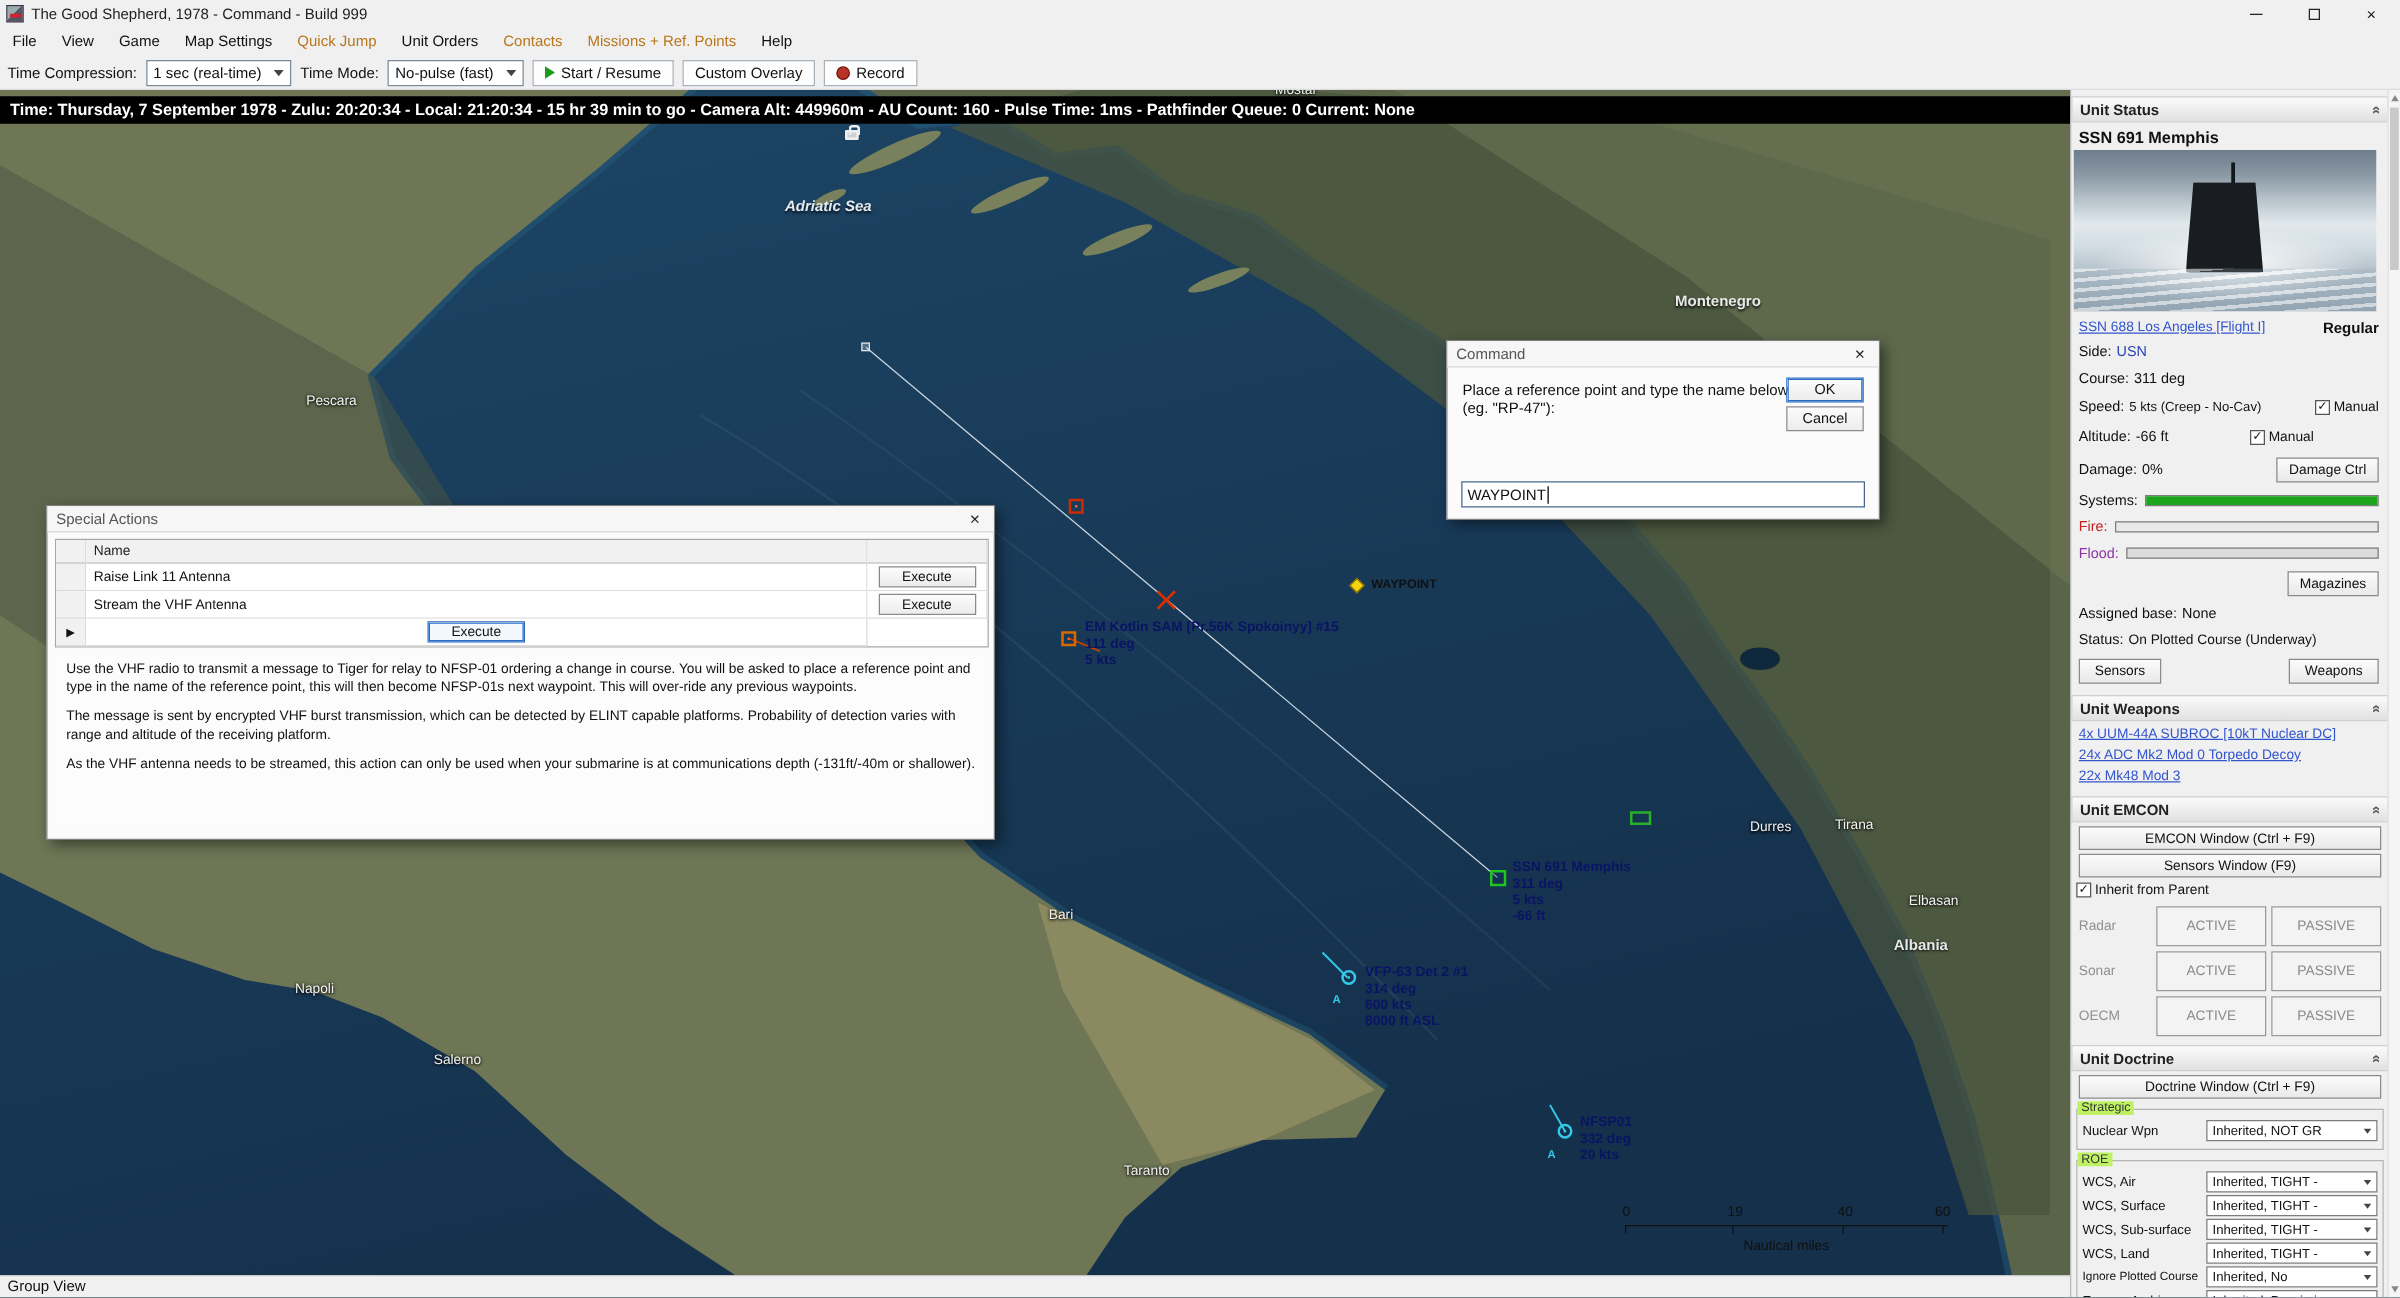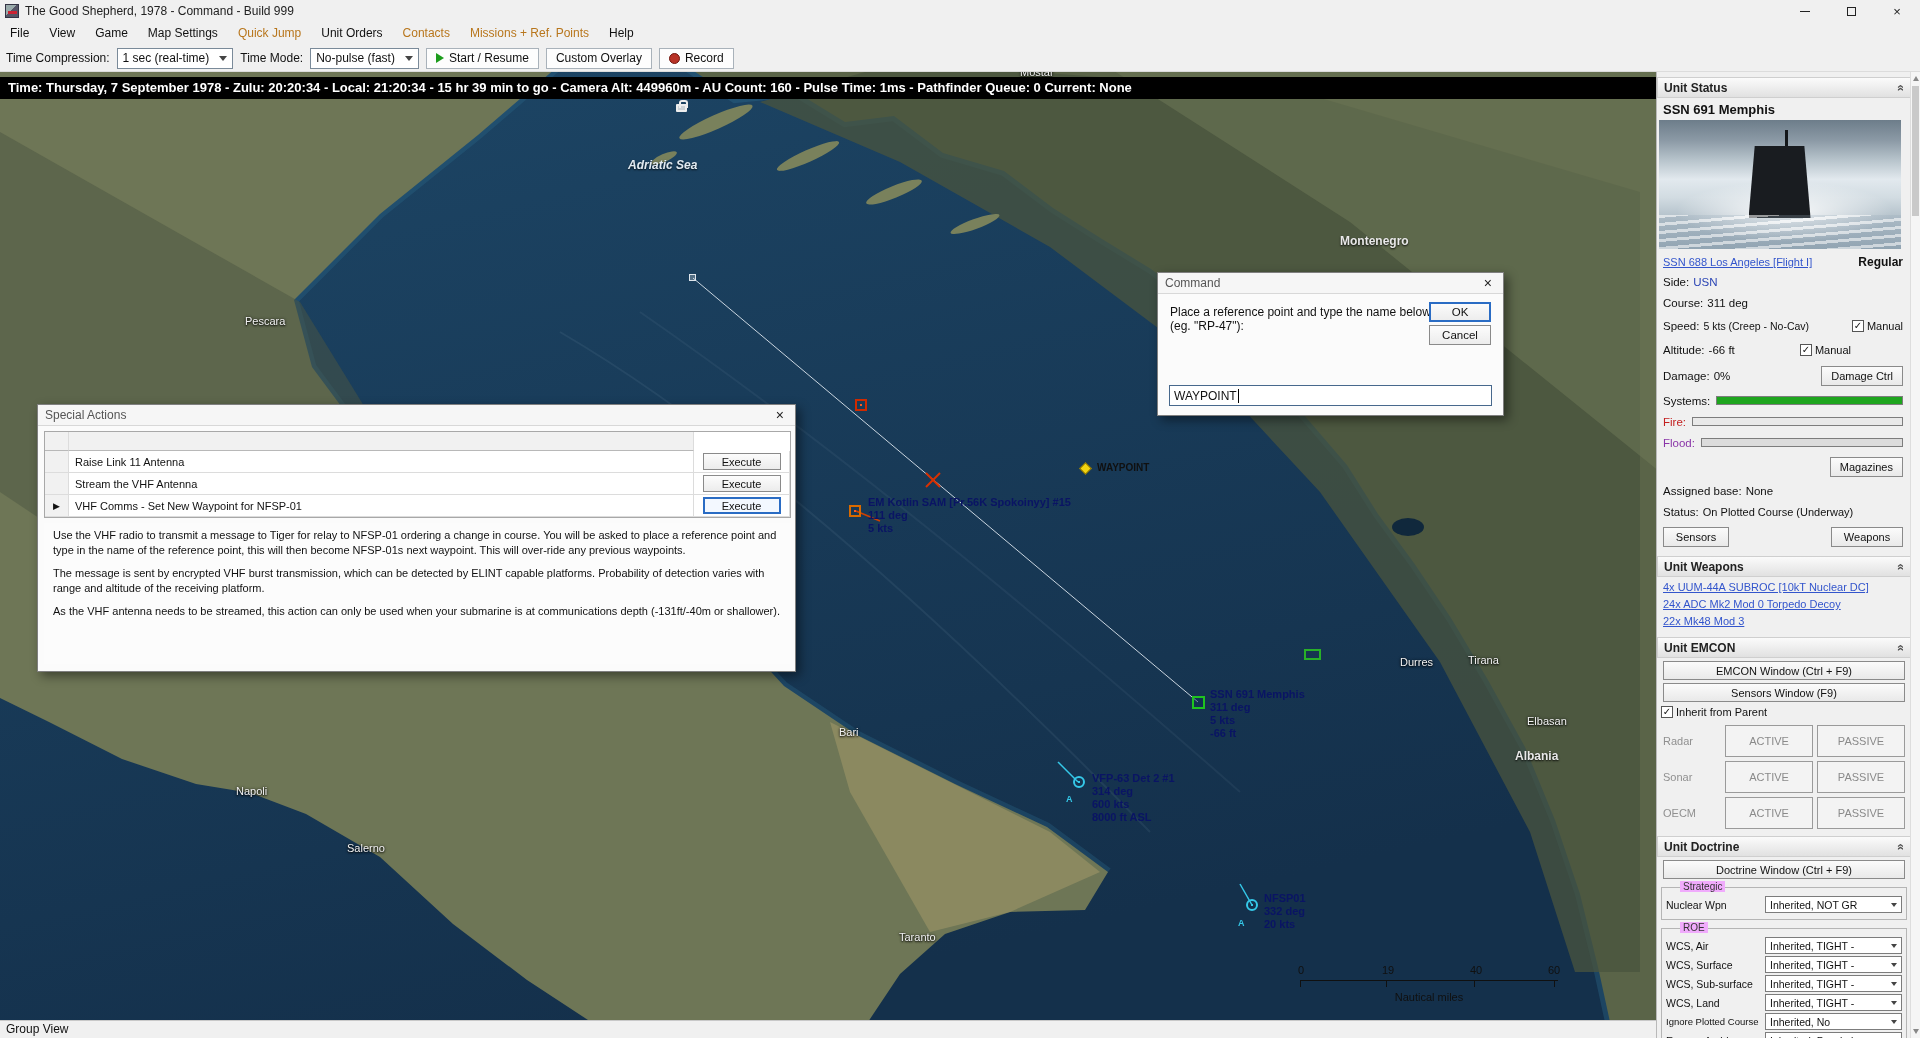--- a/index.html
+++ b/index.html
@@ -310,6 +310,7 @@
       <div class="sa-table">
         <div class="sa-grid sa-h">
           <div class="sa-cell sa-gutter"></div>
+          <div class="sa-cell">Name</div>
           <div class="sa-cell"></div>
         </div>
         <div class="sa-grid">

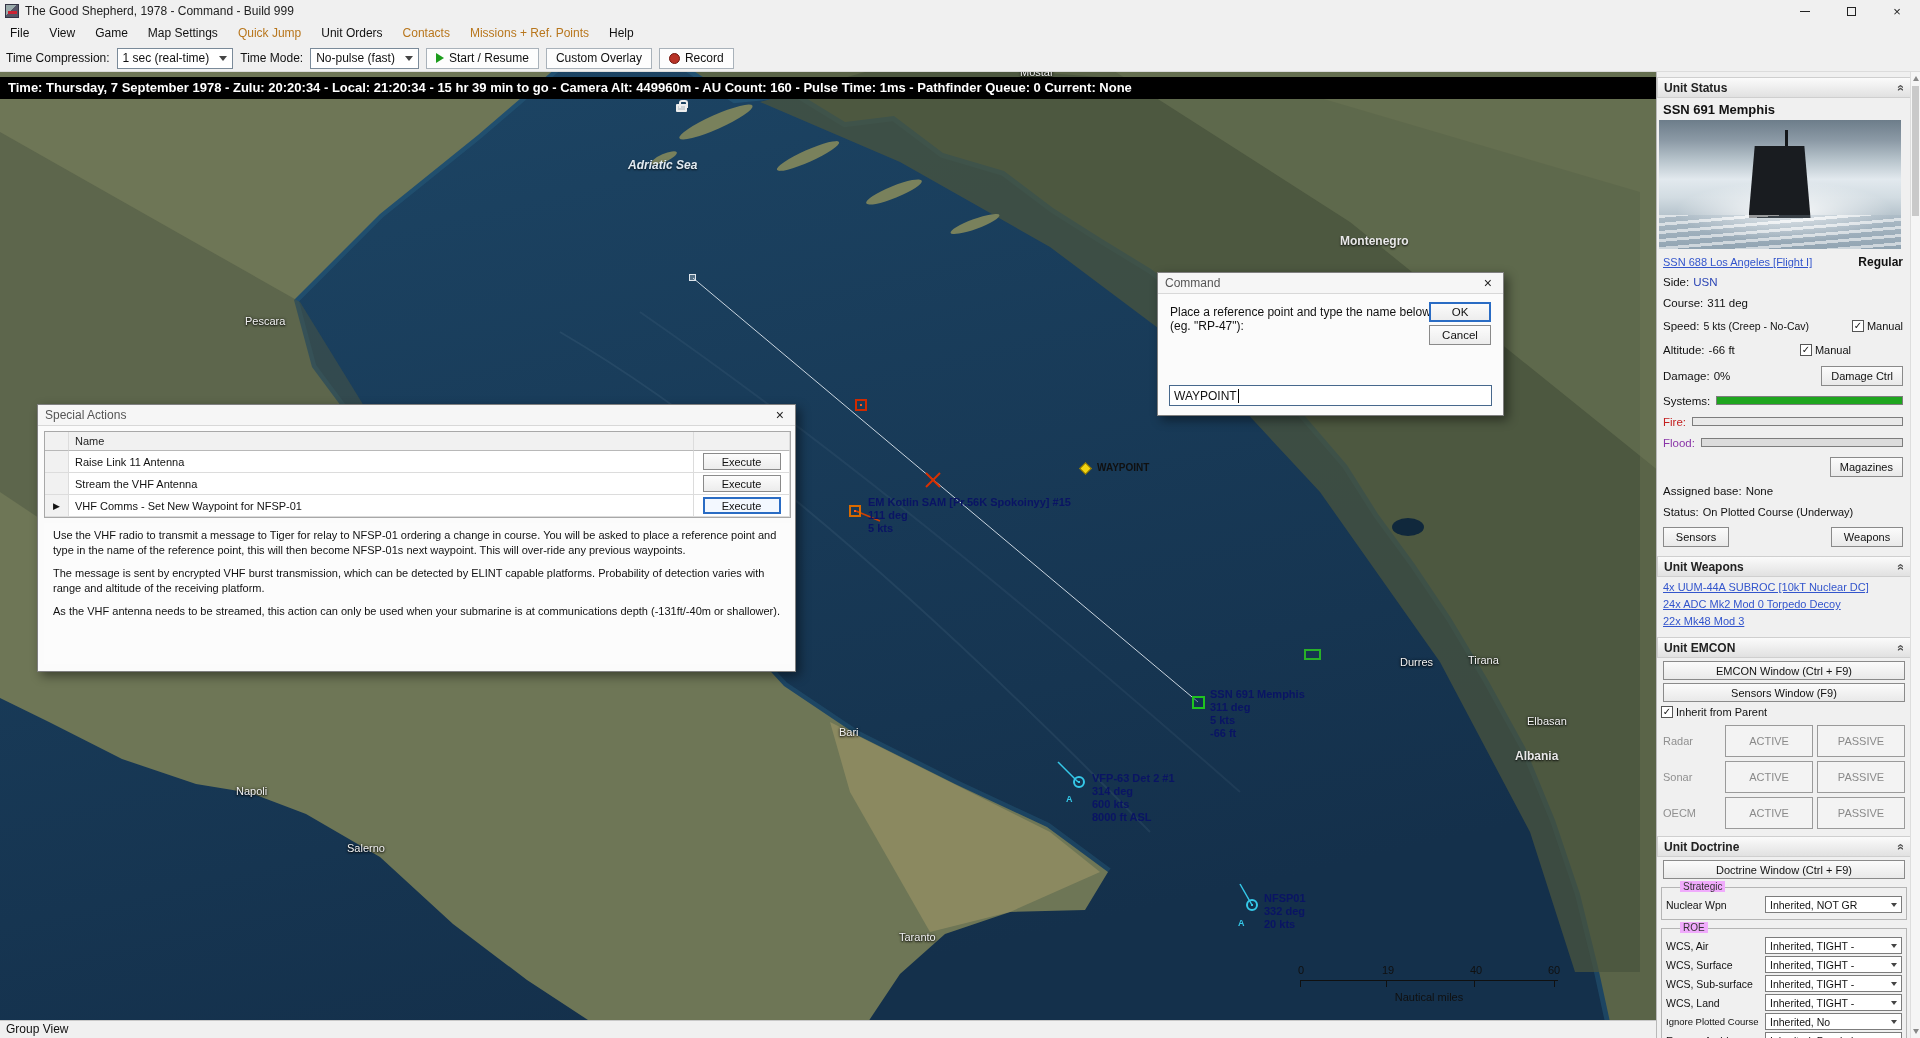--- a/index.html
+++ b/index.html
@@ -329,7 +329,6 @@
         </div>
         <div class="sa-grid">
           <div class="sa-cell sa-gutter sel-arrow-row">▶</div>
-          <div class="sa-cell">VHF Comms - Set New Waypoint for NFSP-01</div>
           <div class="sa-cell">
               <span class="exec-btn focused">Execute</span>
             </div>

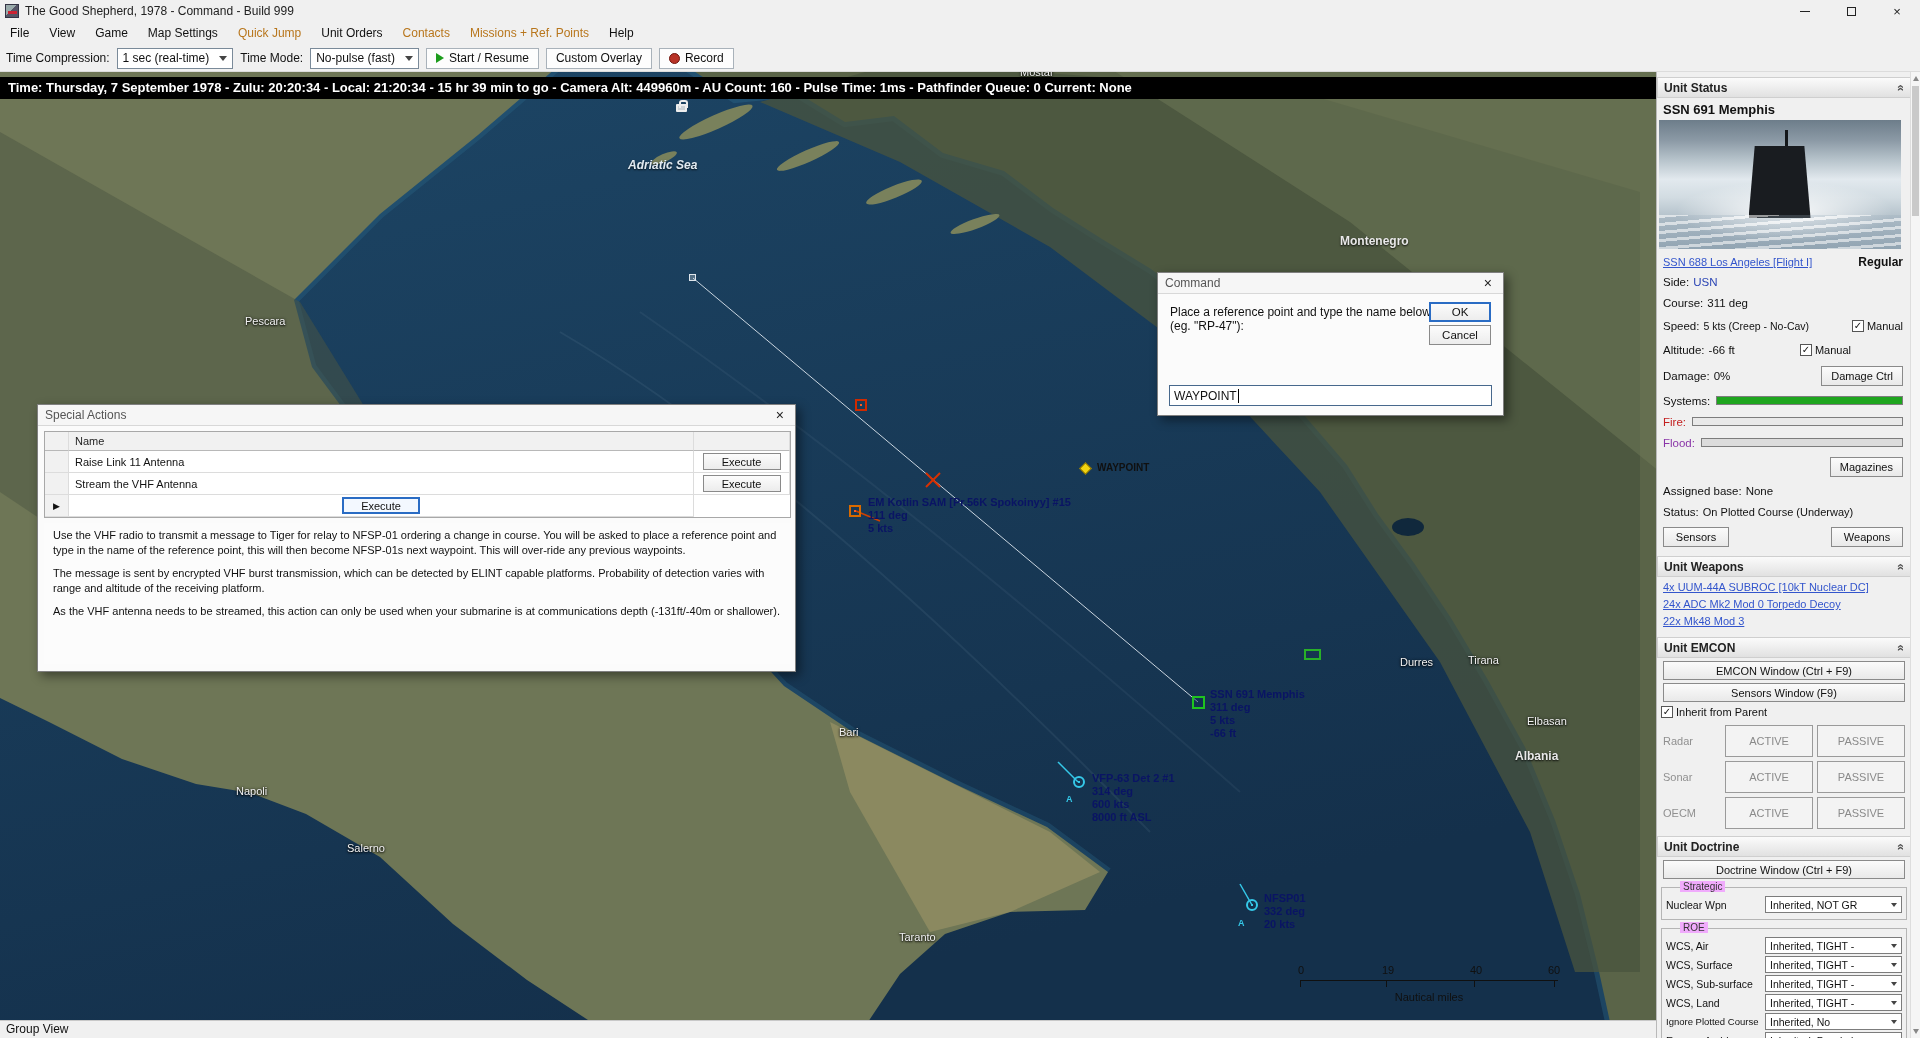--- a/index.html
+++ b/index.html
@@ -109,7 +109,7 @@
 .emcon-lbl{color:#909090;font-size:11px}
 .emcon-btn{height:32px;border:1px solid #9a9a9a;background:#f3f3f3;color:#8a8a8a;font-size:11px;display:flex;align-items:center;justify-content:center}
 .fs{margin:8px 4px 0 4px;border:1px solid #b5b5b5;position:relative;padding:8px 4px 4px 4px}
-.fs-label{position:absolute;top:-7px;left:18px;background:#f0abfc;padding:0 3px;font-size:10px;color:#333}
+.fs-label{position:absolute;top:-7px;left:0;background:#bef264;padding:0 3px;font-size:10px;color:#333}
 .doc-row{display:grid;grid-template-columns:96px 1fr;gap:3px;align-items:center;margin-bottom:2px}
 .doc-lbl{font-size:10.5px}
 .sel{height:17px;border:1px solid #7c7c7c;background:#fff;display:flex;align-items:center;padding:0 4px;font-size:10.5px;white-space:nowrap;overflow:hidden}

